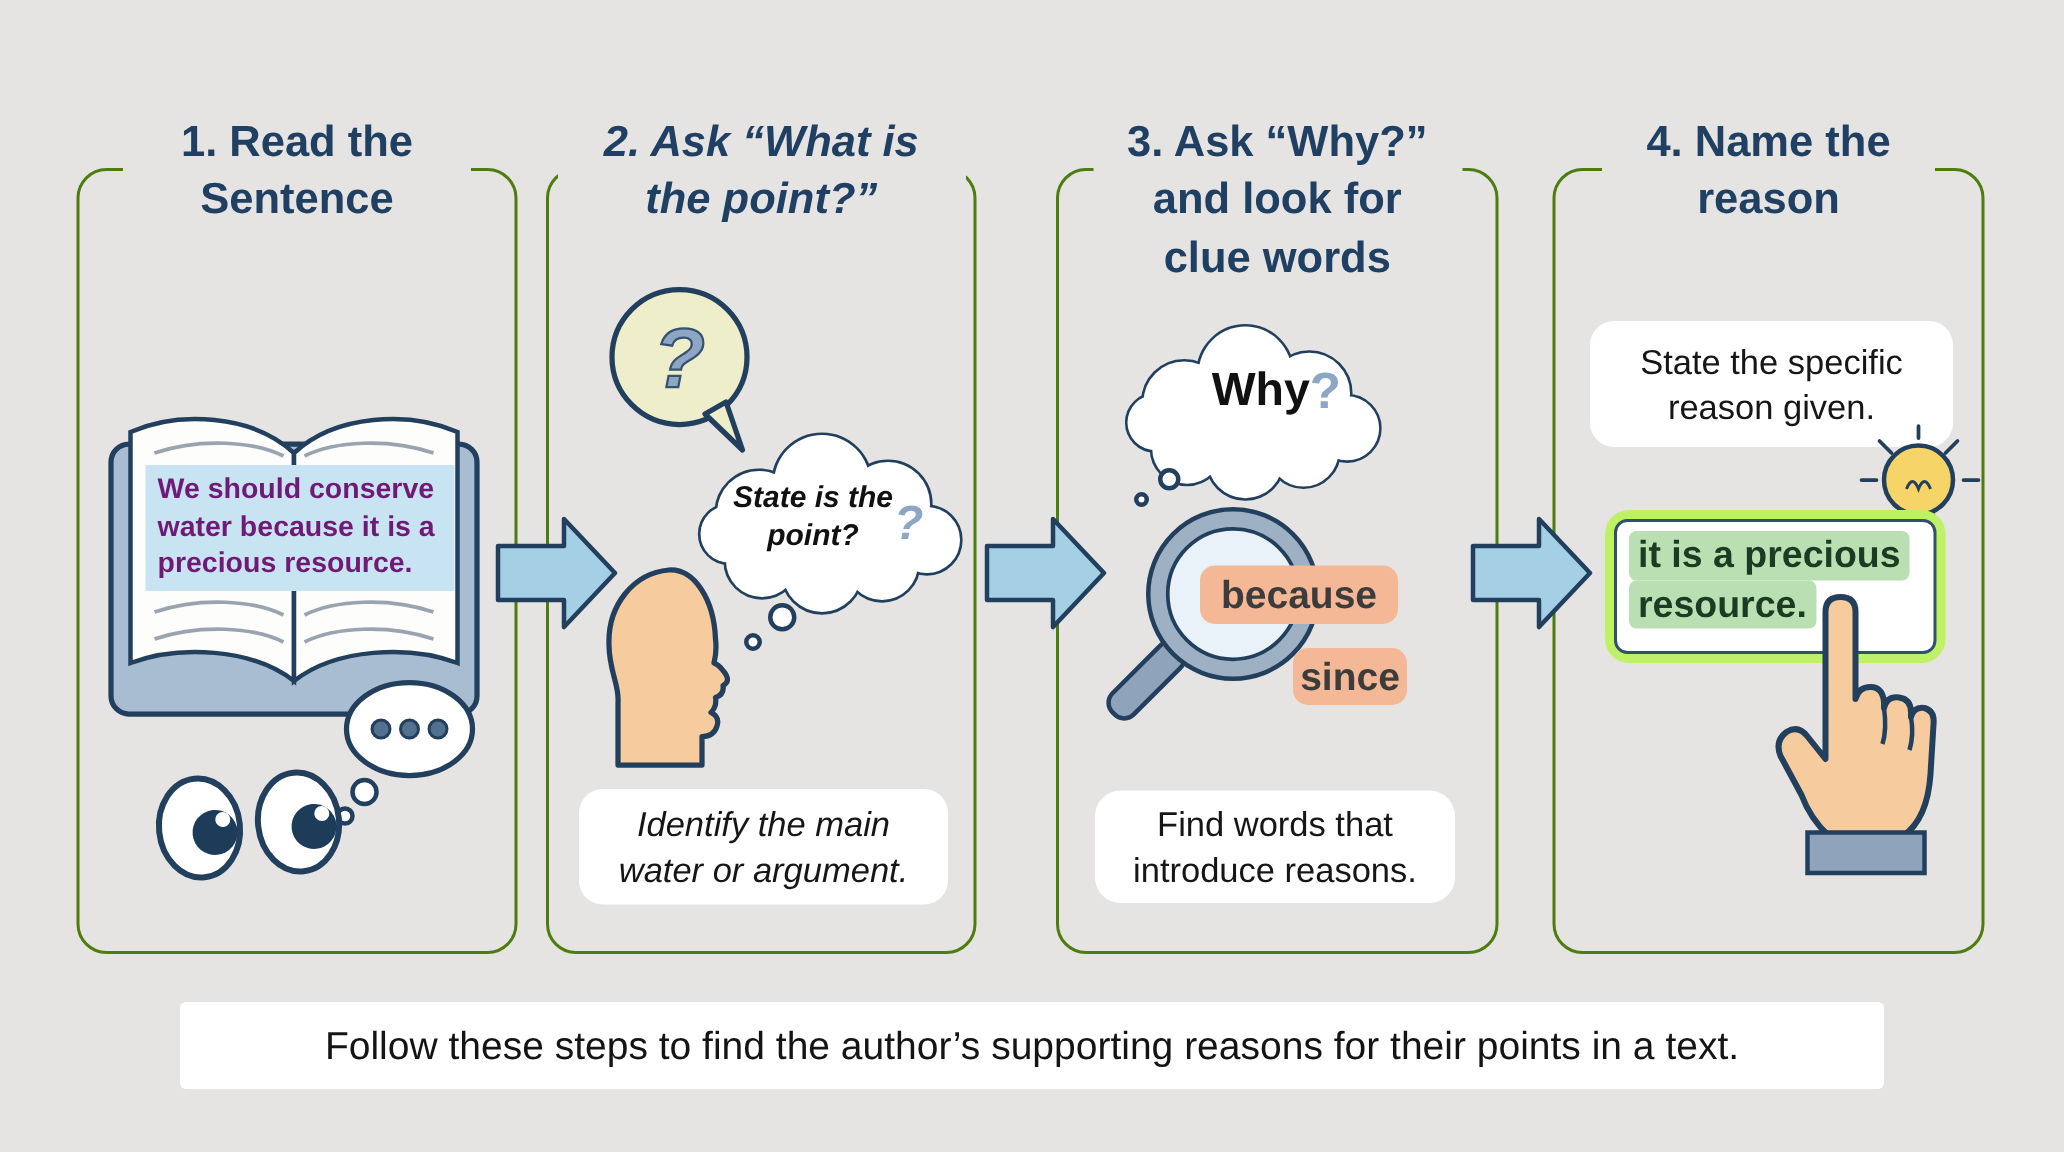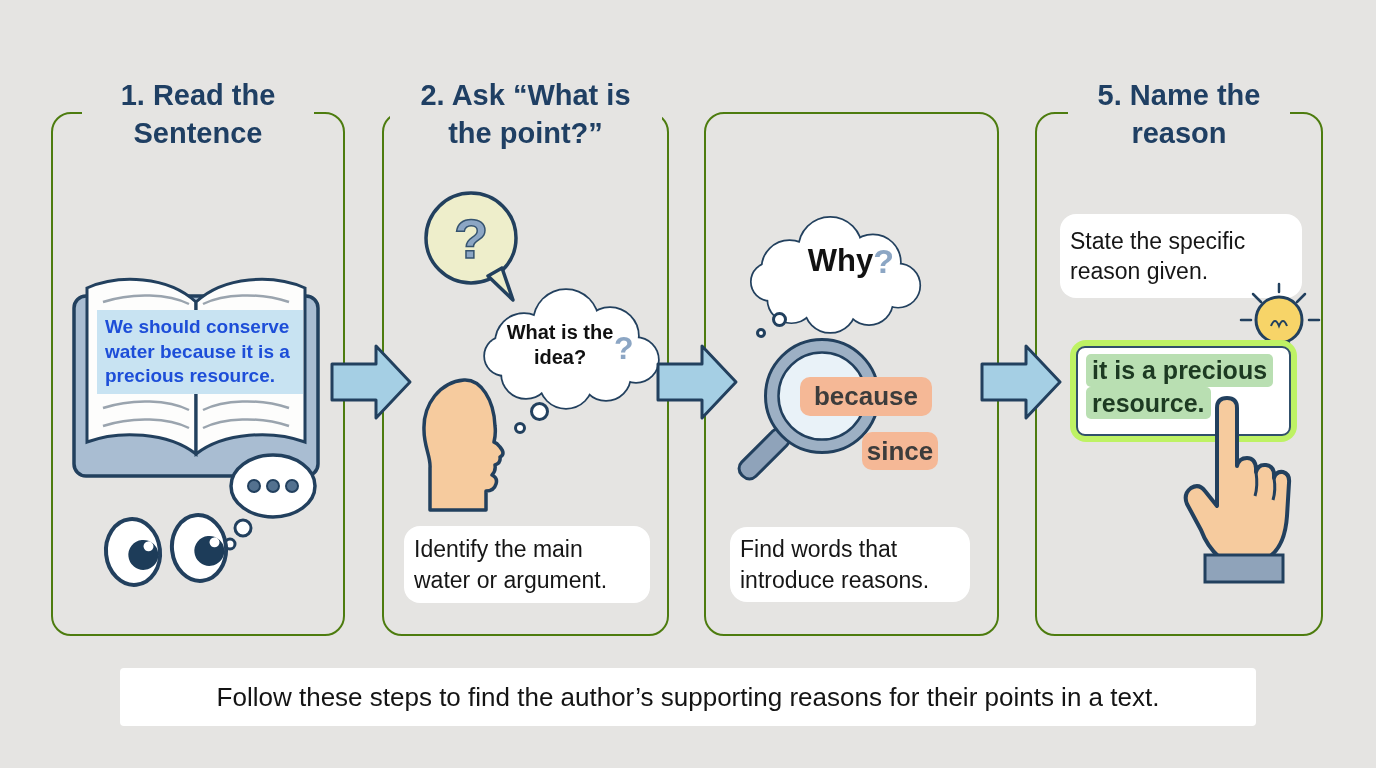--- a/index.html
+++ b/index.html
@@ -9,7 +9,7 @@
   
   .panel{position:absolute;top:112px;height:520px;border:2px solid #4d7c0f;border-radius:20px;}
   .panel1{left:51px;width:290px;}
-  .panel2{left:382px;width:283px;}
+  .panel2{left:364px;width:283px;font-style:italic;}
   .panel3{left:704px;width:291px;}
   .panel4{left:1035px;width:284px;}
 

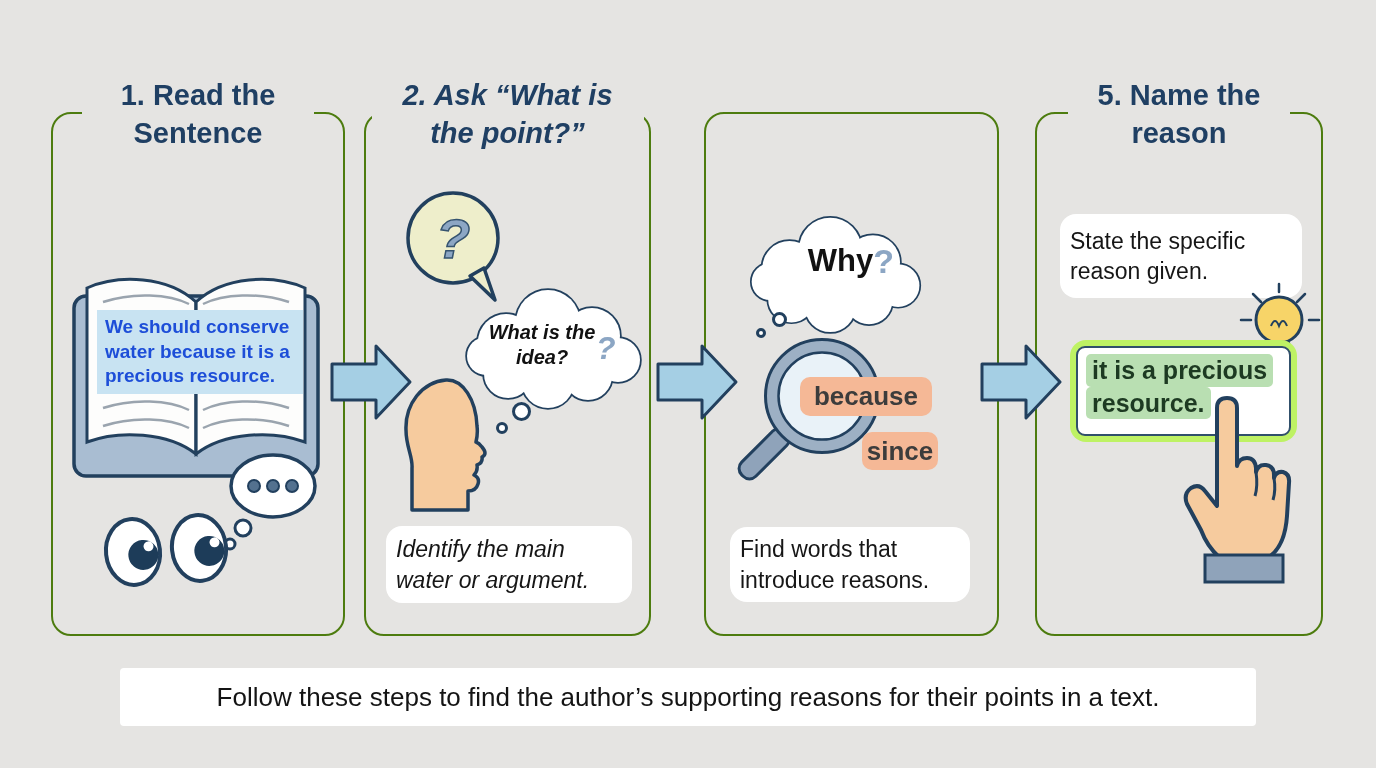--- a/index.html
+++ b/index.html
@@ -172,6 +172,7 @@
   </div>
 
   <div class="panel panel3">
+    <div class="step-title">3. Ask “Why?” and look for clue words</div>
 
     <svg class="cloud3-svg" width="178" height="128" viewBox="0 0 182 132">
       <g stroke="#22405e" stroke-width="3.5" fill="#fff">

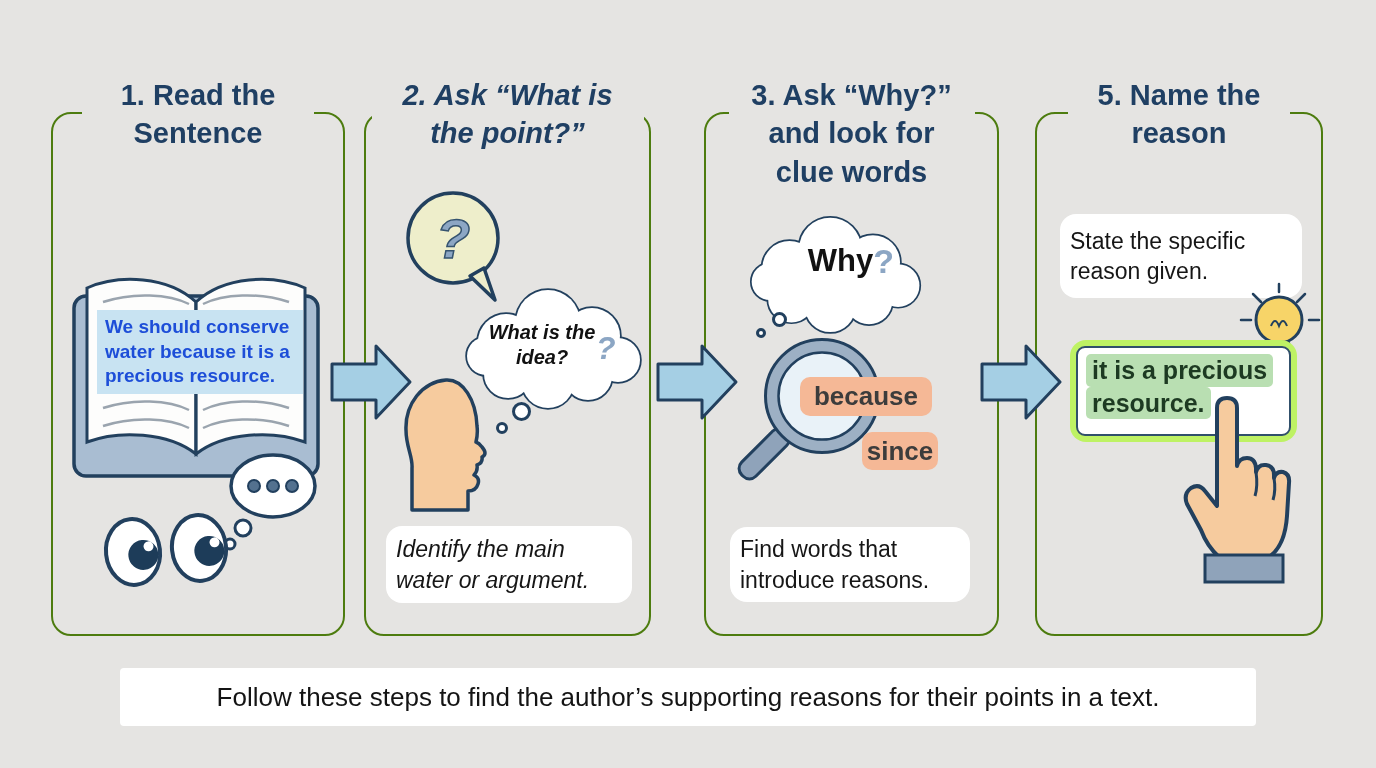--- a/index.html
+++ b/index.html
@@ -219,7 +219,7 @@
   </div>
 
   <div class="panel panel4">
-    <div class="step-title">5. Name the reason</div>
+    <div class="step-title">4. Name the reason</div>
 
     <div class="caption-box note-box">State the specific reason given.</div>
 

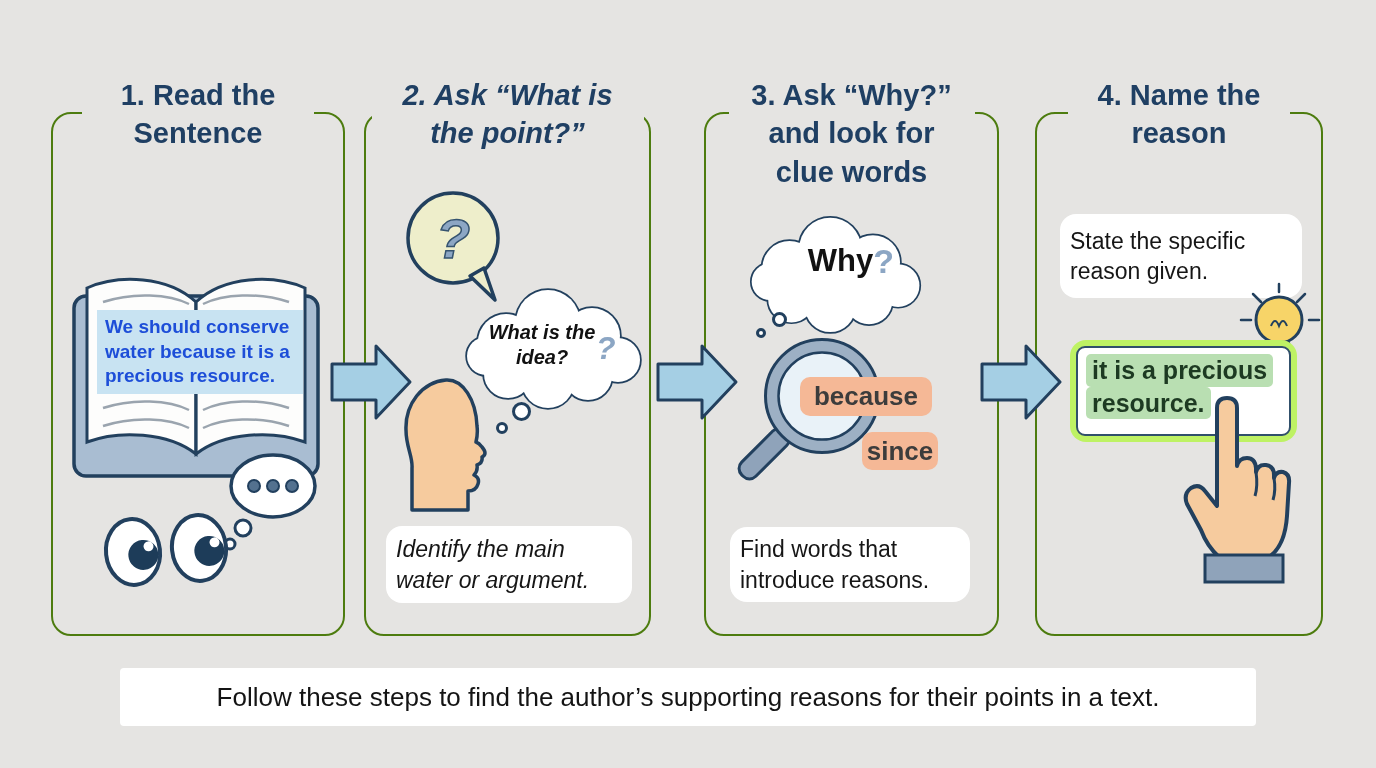--- a/index.html
+++ b/index.html
@@ -27,7 +27,7 @@
 
   
   .caption-box{position:absolute;background:#ffffff;border-radius:16px;
-    display:flex;align-items:center;justify-content:center;
+    display:flex;align-items:center;justify-content:center;text-align:center;
     font-size:23px;line-height:1.32;font-weight:500;color:#161616;padding:6px 10px;box-sizing:border-box;}
 
   

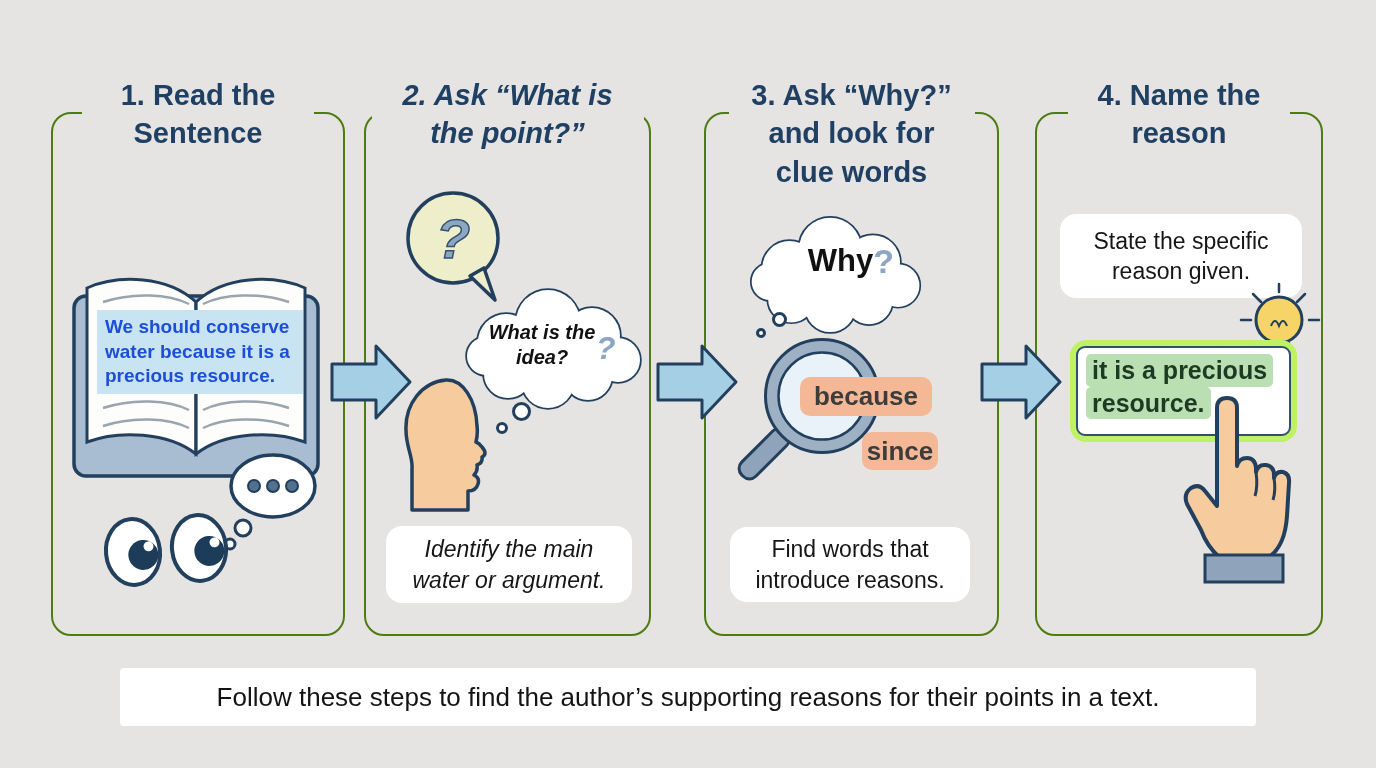--- a/index.html
+++ b/index.html
@@ -33,7 +33,7 @@
   
   .book-svg{position:absolute;left:16px;top:156px;}
   .sentence-highlight{position:absolute;left:44px;top:196px;width:206px;box-sizing:border-box;
-    background:#c8e3f2;padding:5px 8px;font-size:19px;font-weight:600;line-height:1.3;color:#1d4ed8;}
+    background:#c8e3f2;padding:5px 8px;font-size:19px;font-weight:600;line-height:1.3;color:#701a75;}
   .eyes-svg{position:absolute;left:46px;top:398px;}
   .dots-bubble-svg{position:absolute;left:168px;top:338px;}
 

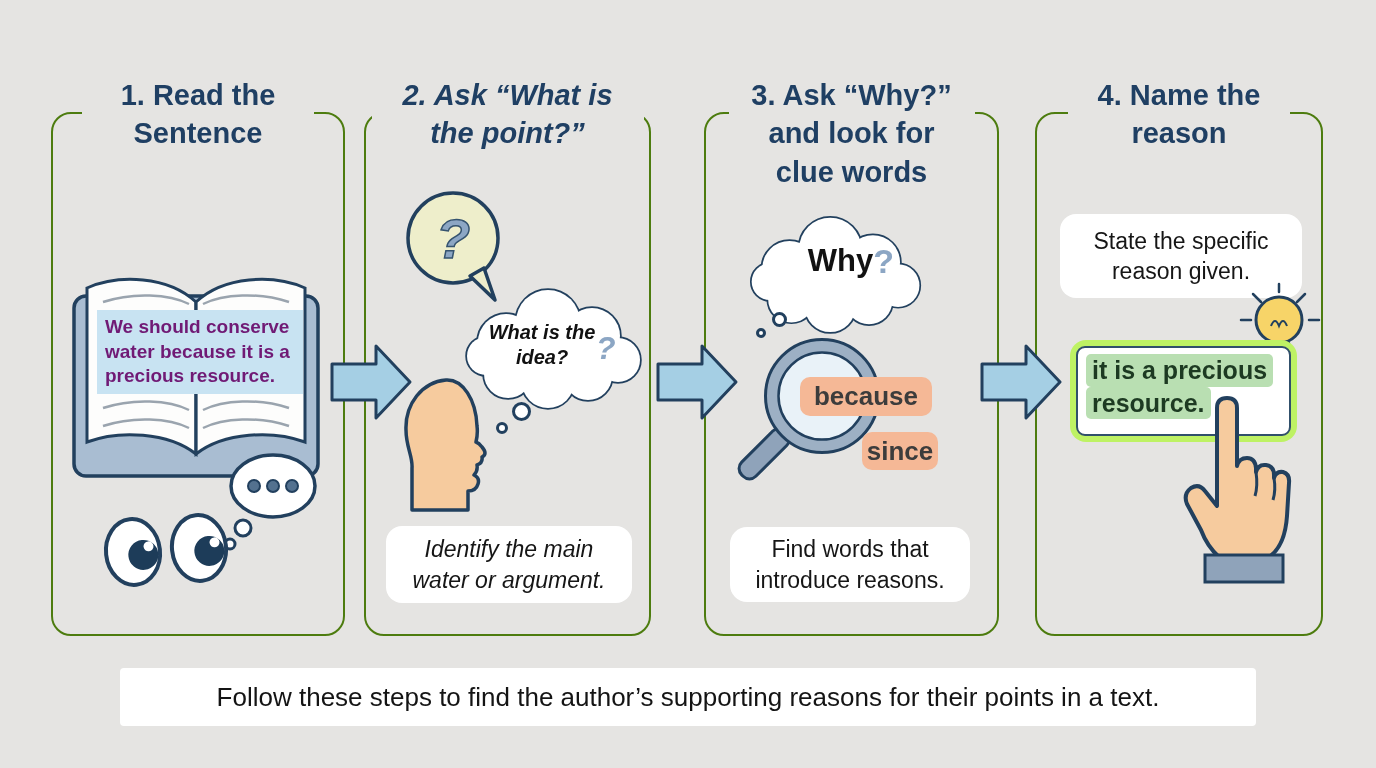--- a/index.html
+++ b/index.html
@@ -157,7 +157,7 @@
         <ellipse cx="88" cy="72" rx="70" ry="40"></ellipse>
       </g>
     </svg>
-    <div class="cloud2-text">What is the idea?</div>
+    <div class="cloud2-text">State is the point?</div>
     <div class="cloud2-mark">?</div>
     <div class="trail p2t1"></div>
     <div class="trail p2t2"></div>

